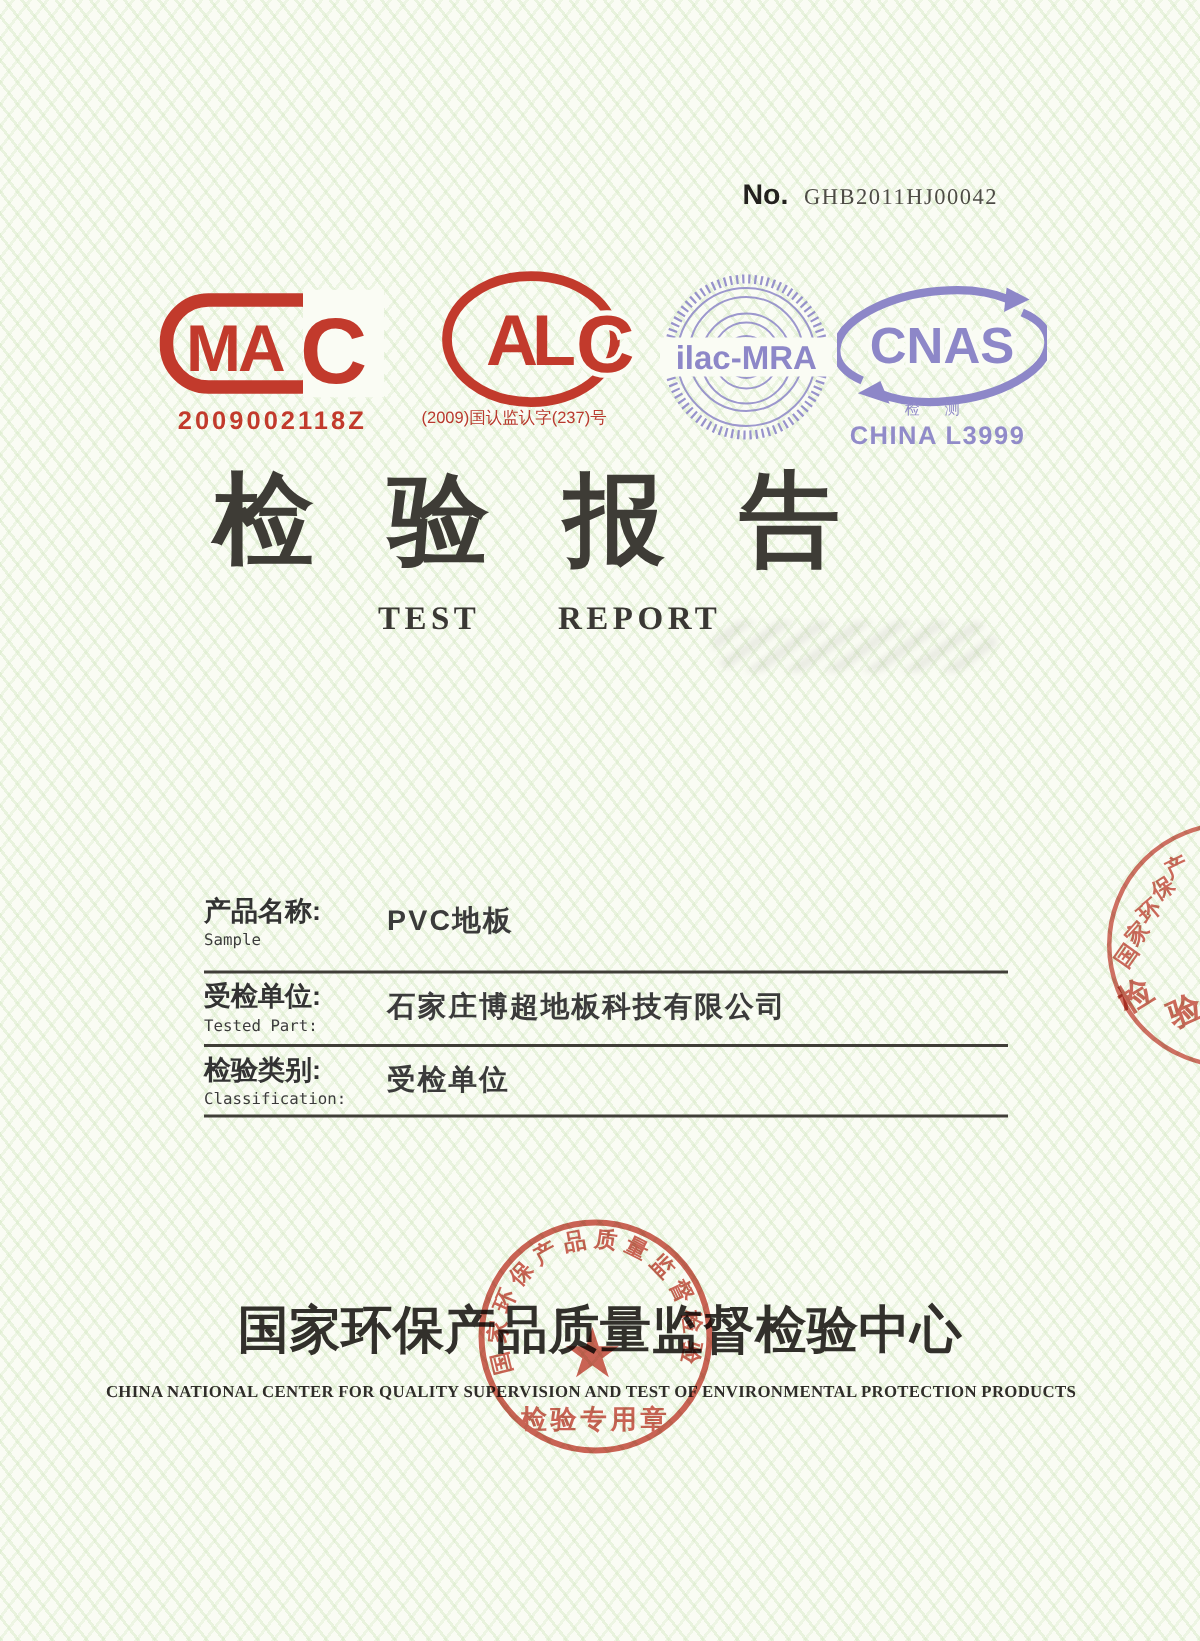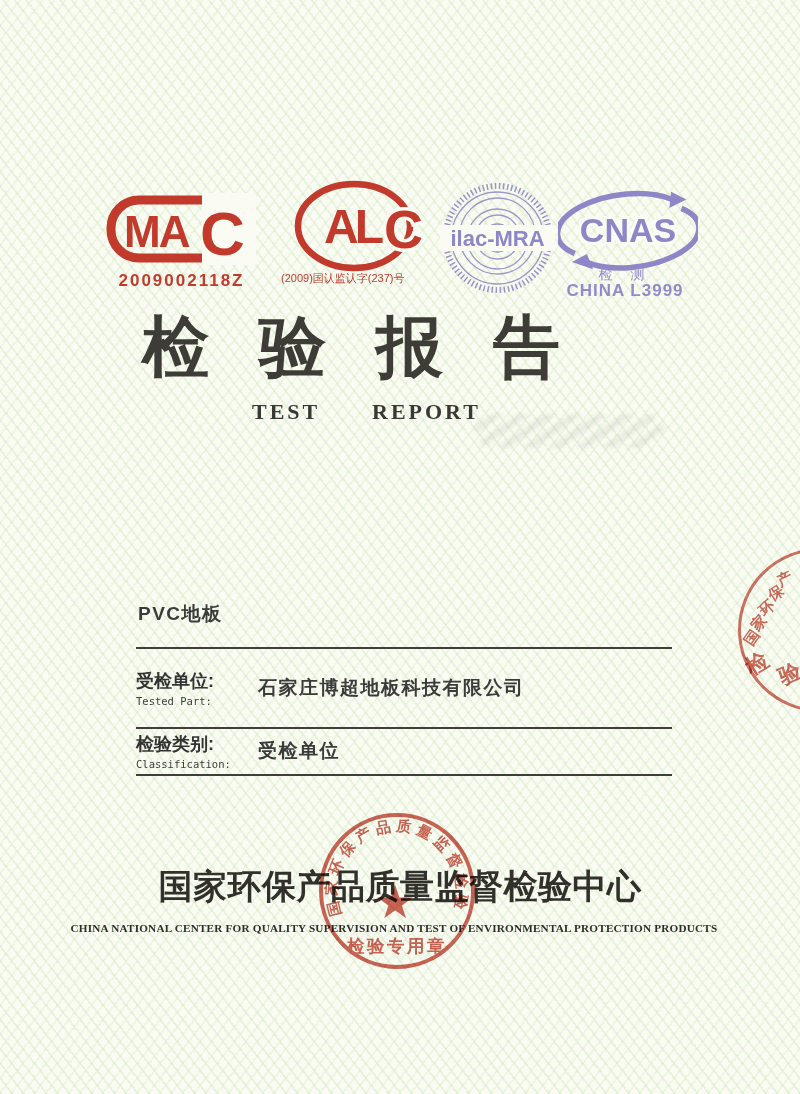--- a/index.html
+++ b/index.html
@@ -59,6 +59,10 @@
 
 <div class="page">
 
+  <div class="abs no-line">
+    <span class="no-label">No.</span>
+    <span class="no-value">GHB2011HJ00042</span>
+  </div>
 
   <svg class="abs logo-red" style="left:106px; top:193px;" width="150" height="72" viewBox="0 0 150 72">
     <rect x="5" y="7" width="118" height="58" rx="28" fill="none" stroke="currentColor" stroke-width="9"></rect>

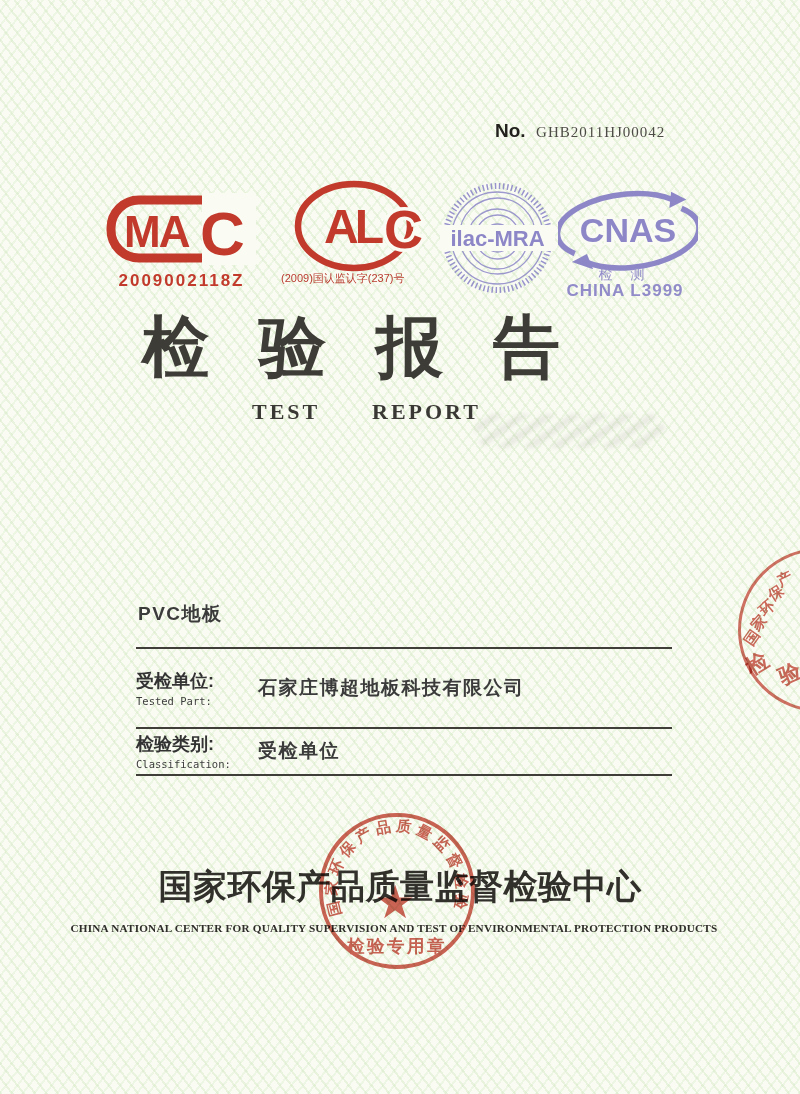--- a/index.html
+++ b/index.html
@@ -24,7 +24,7 @@
   .logo-purple{color:#8d87c8;}
   .cma-number{left:104px; top:271px; width:155px; text-align:center; font-weight:bold; font-size:17px; letter-spacing:2px; color:#c23a2c;}
   .cal-caption{left:281px; top:271px; width:160px; text-align:left; font-size:11px; color:#b93a2e; white-space:nowrap;}
-  .cnas-cn{left:560px; top:266px; width:130px; text-align:center; font-size:14px; letter-spacing:7px; color:#938dca;}
+  .cnas-cn{left:560px; top:266px; width:130px; text-align:center; font-size:10px; letter-spacing:7px; color:#938dca;}
   .cnas-code{left:554px; top:281px; width:142px; text-align:center; font-weight:bold; font-size:17px; letter-spacing:1px; color:#918bc9;}
 
   

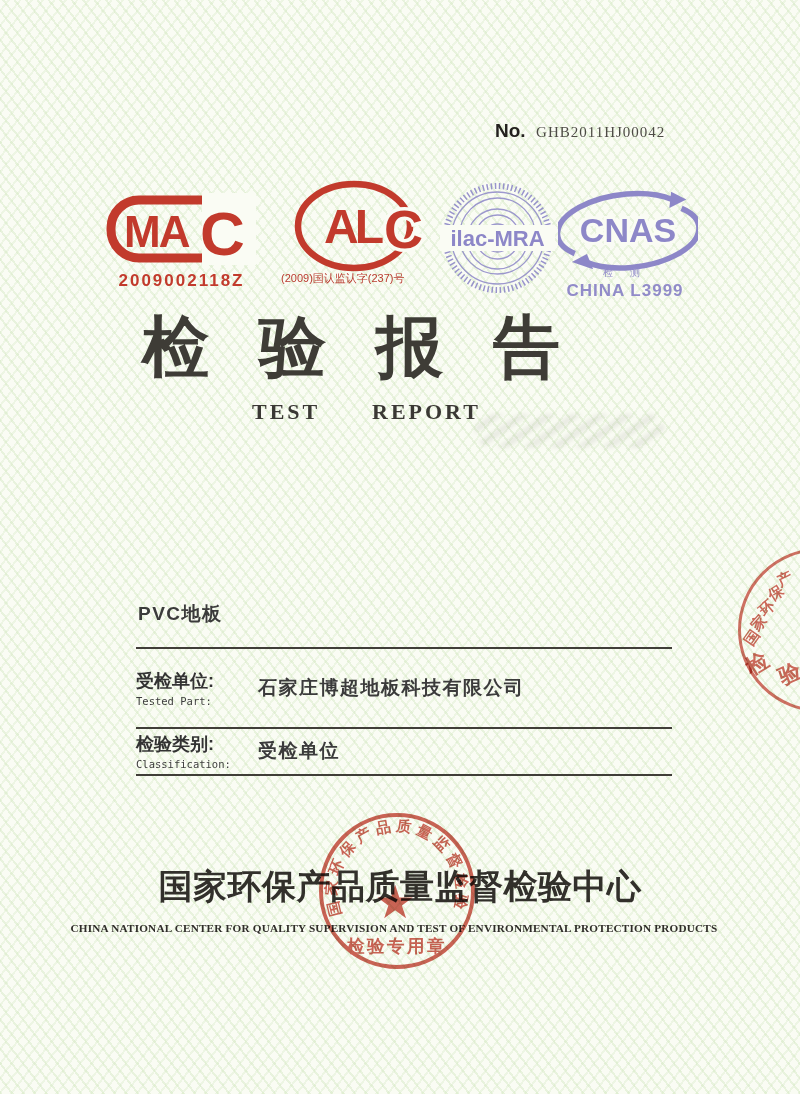--- a/index.html
+++ b/index.html
@@ -111,6 +111,10 @@
 
   <div class="abs form">
     <div class="form-row r1">
+      <div class="f-label">
+        <div class="f-cn">产品名称:</div>
+        <div class="f-en">Sample</div>
+      </div>
       <div class="f-value">PVC地板</div>
     </div>
     <div class="form-row r2">

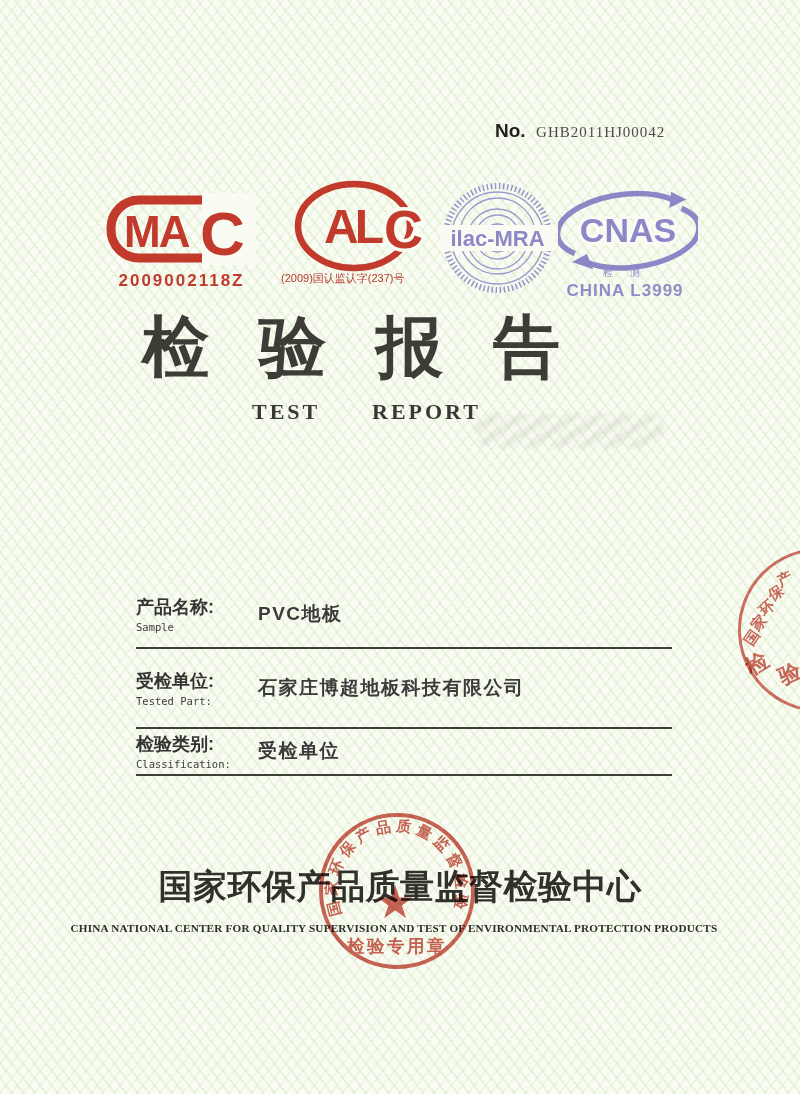--- a/index.html
+++ b/index.html
@@ -38,7 +38,7 @@
   
   .form{left:136px; top:592px; width:536px;}
   .form-row{display:flex; align-items:flex-start; border-bottom:2px solid #403e38; box-sizing:border-box;}
-  .form-row.r1{height:57px;} .form-row.r2{height:63px;margin-top:17px;} .form-row.r3{height:47px;}
+  .form-row.r1{height:57px;} .form-row.r2{height:49px;} .form-row.r3{height:47px;}
   .f-label{width:120px; padding-top:4px; flex:none;}
   .f-cn{font-size:18px; font-weight:bold; color:#333; line-height:1.25; white-space:nowrap;}
   .f-en{font-family:"DejaVu Sans Mono", monospace; font-size:10.5px; color:#3c3c3c; margin-top:2px; white-space:nowrap;}

